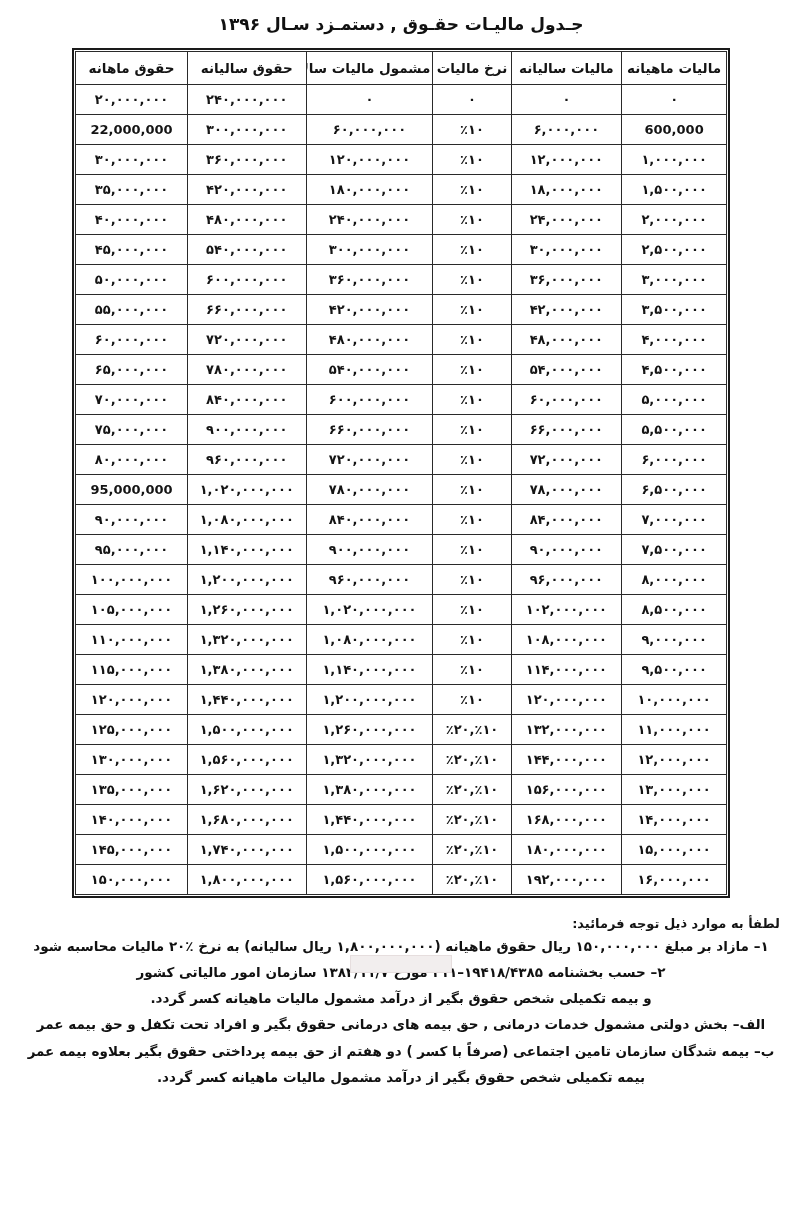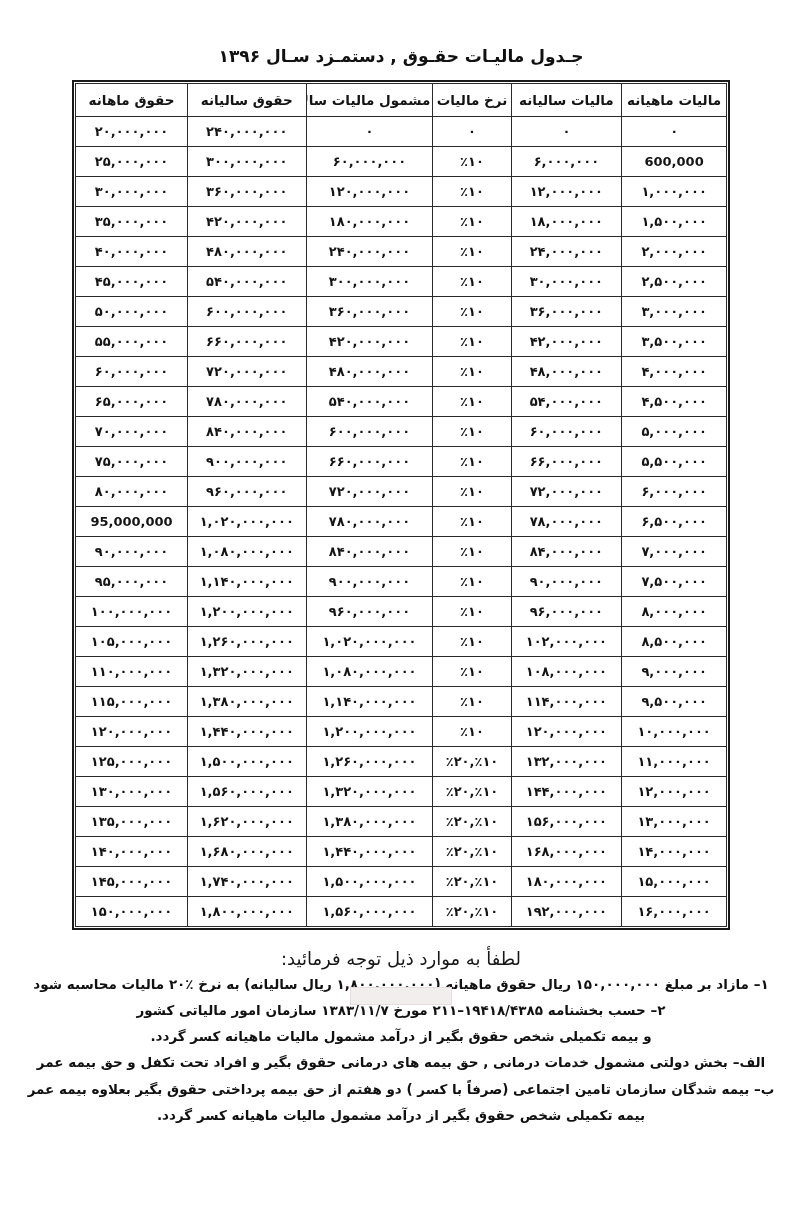--- a/index.html
+++ b/index.html
@@ -21,7 +21,6 @@
     box-sizing: border-box;
     padding: 8px 16px 0 16px;
     position: relative;
-    margin-top: 32px;
   }
   .title-block {
     text-align: center;

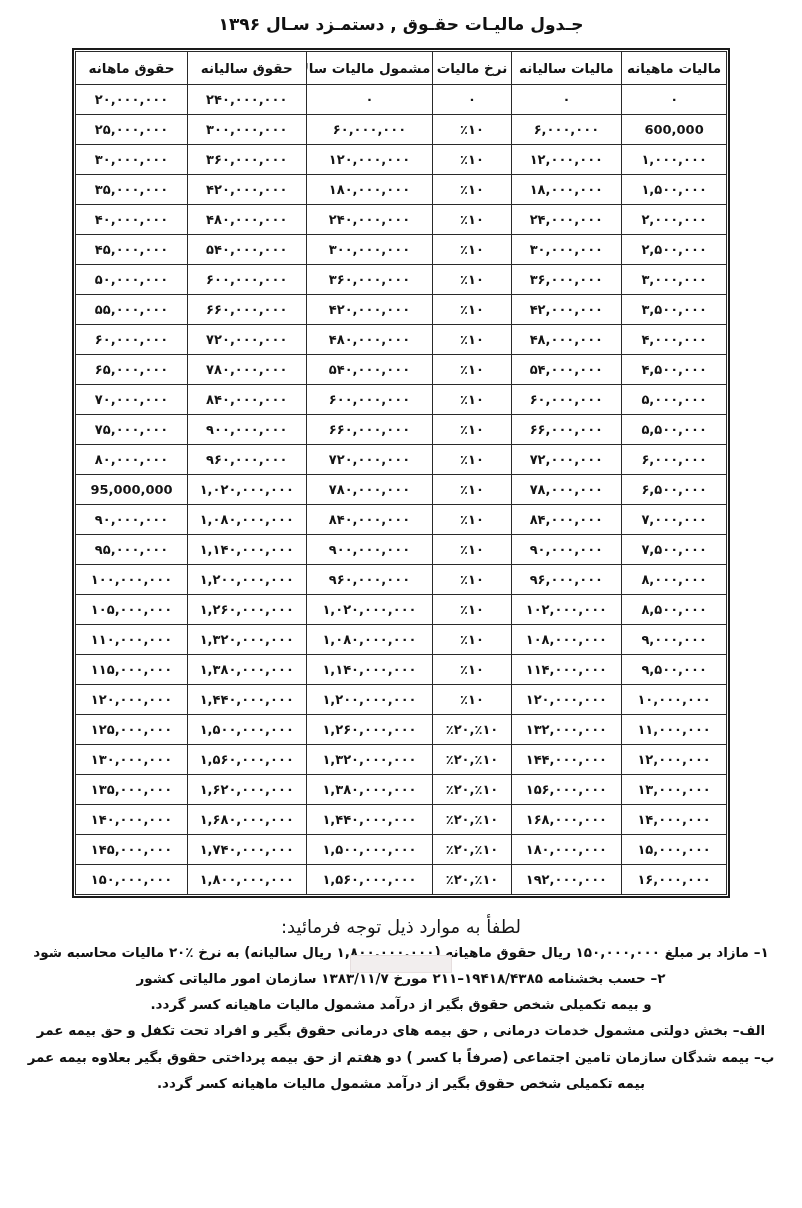--- a/index.html
+++ b/index.html
@@ -149,7 +149,7 @@
             <td>٪۱۰</td>
             <td>۶۰,۰۰۰,۰۰۰</td>
             <td>۳۰۰,۰۰۰,۰۰۰</td>
-            <td>۲۵,۰۰۰,۰۰۰</td>
+            <td>22,000,000</td>
           </tr>
           <tr>
             <td>۱,۰۰۰,۰۰۰</td>

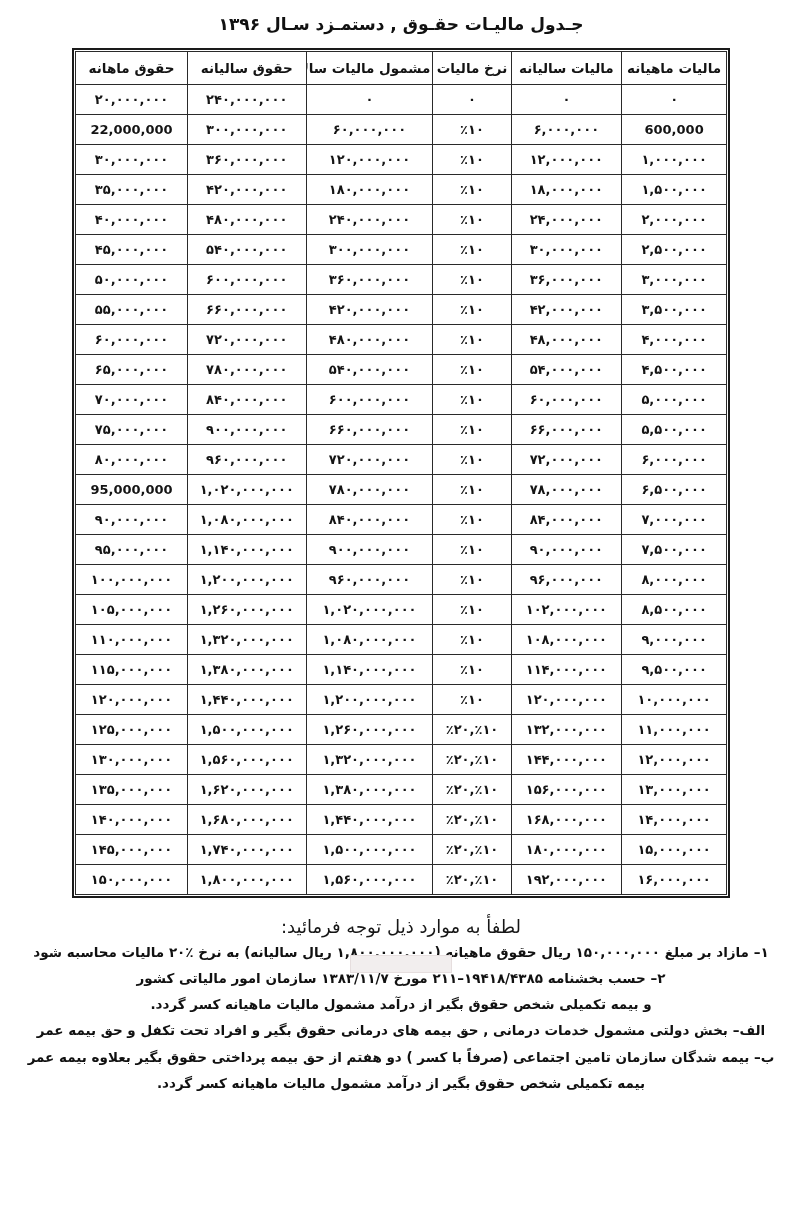--- a/index.html
+++ b/index.html
@@ -88,10 +88,9 @@
     text-align: center;
   }
   .note-intro {
-    font-size: 18px;
-    font-weight: normal;
+    font-size: 13px;
+    font-weight: bold;
     margin-bottom: 2px;
-    text-align: center;
   }
   .redaction {
     position: absolute;

